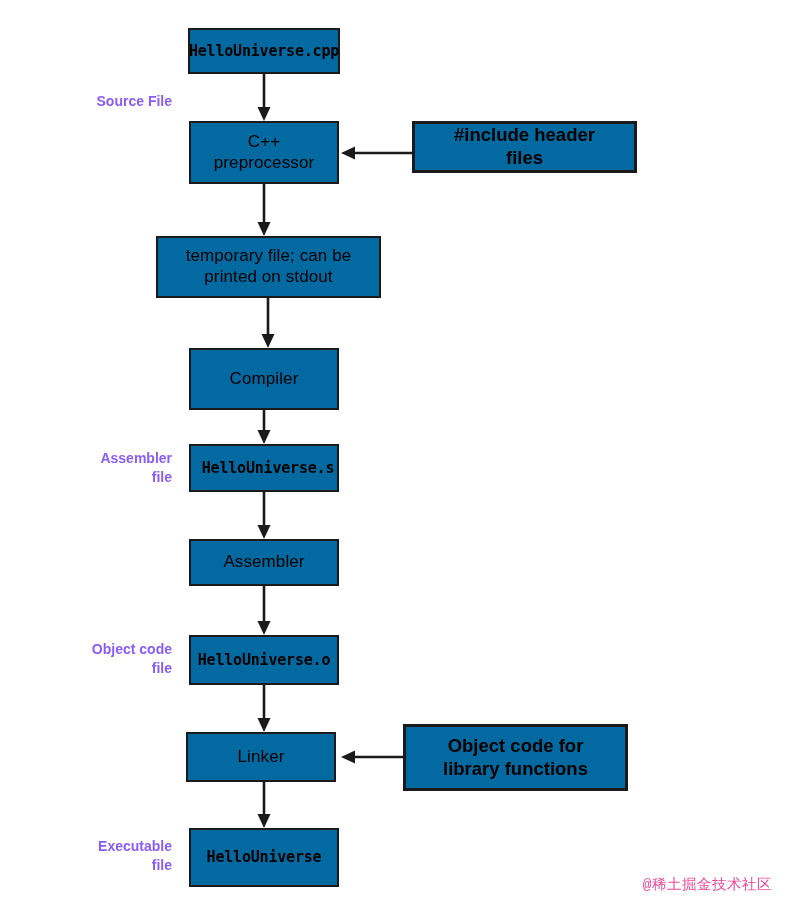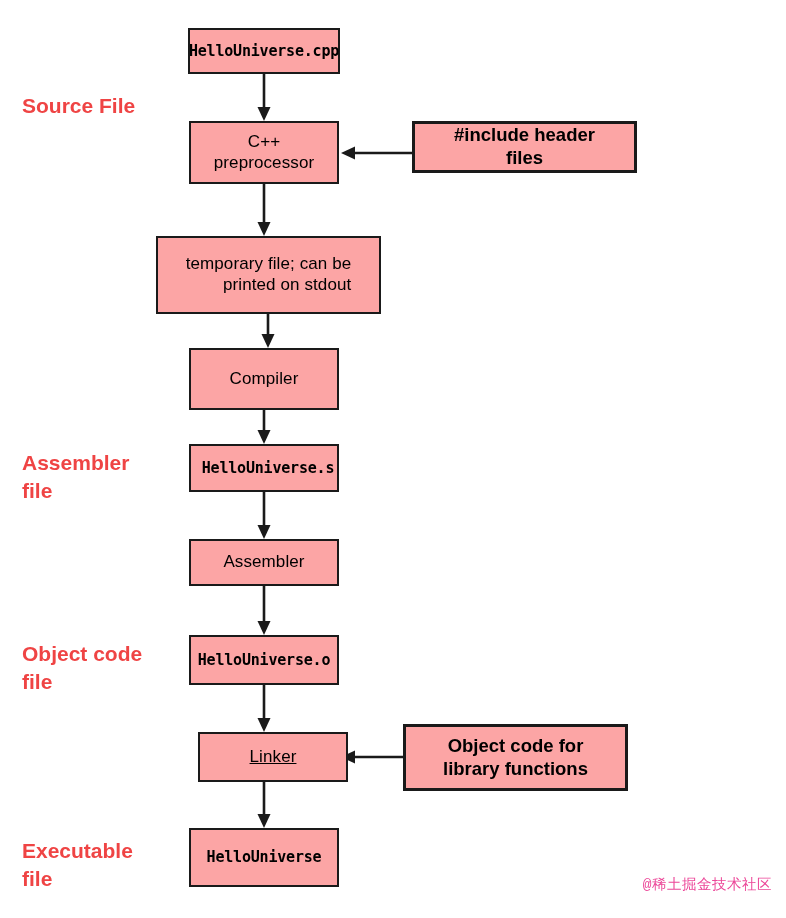--- a/index.html
+++ b/index.html
@@ -36,7 +36,7 @@
   .node {
     position: absolute;
     box-sizing: border-box;
-    background: #fca5a5;
+    background: #0369a1;
     border: 2px solid #1a1a1a;
     display: flex;
     align-items: center;

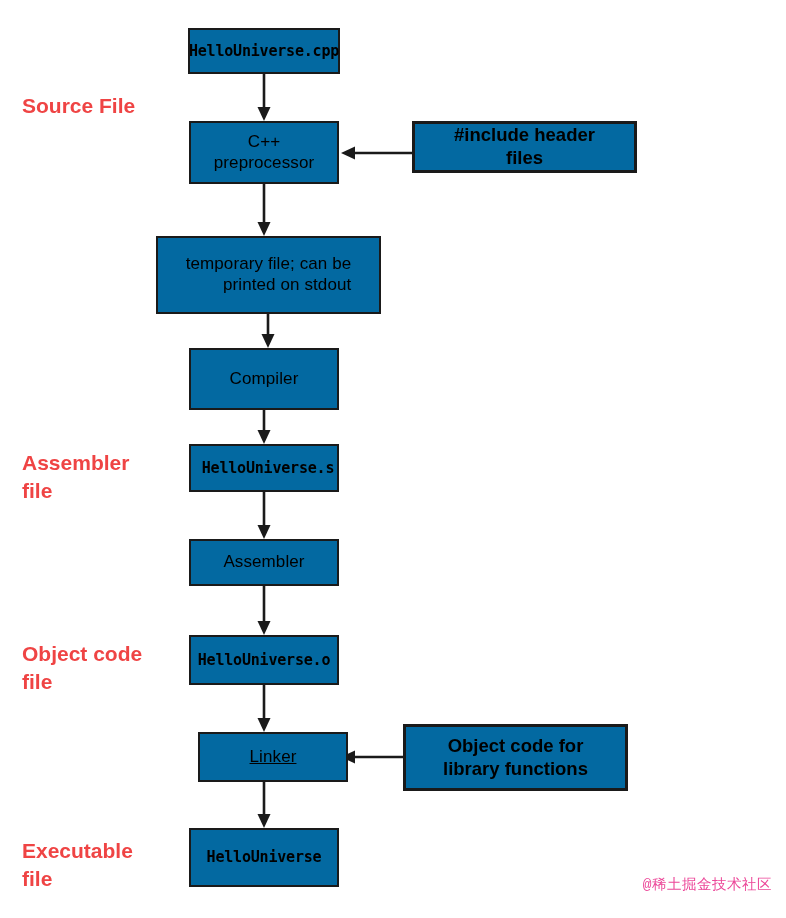--- a/index.html
+++ b/index.html
@@ -81,10 +81,10 @@
     position: absolute;
     font-family: "Liberation Sans", sans-serif;
     font-weight: 700;
-    font-size: 21px;
+    font-size: 14px;
     line-height: 1.35;
-    text-align: left;
-    color: #ef4444;
+    text-align: right;
+    color: #8b5cf6;
     z-index: 2;
     white-space: pre-line;
   }

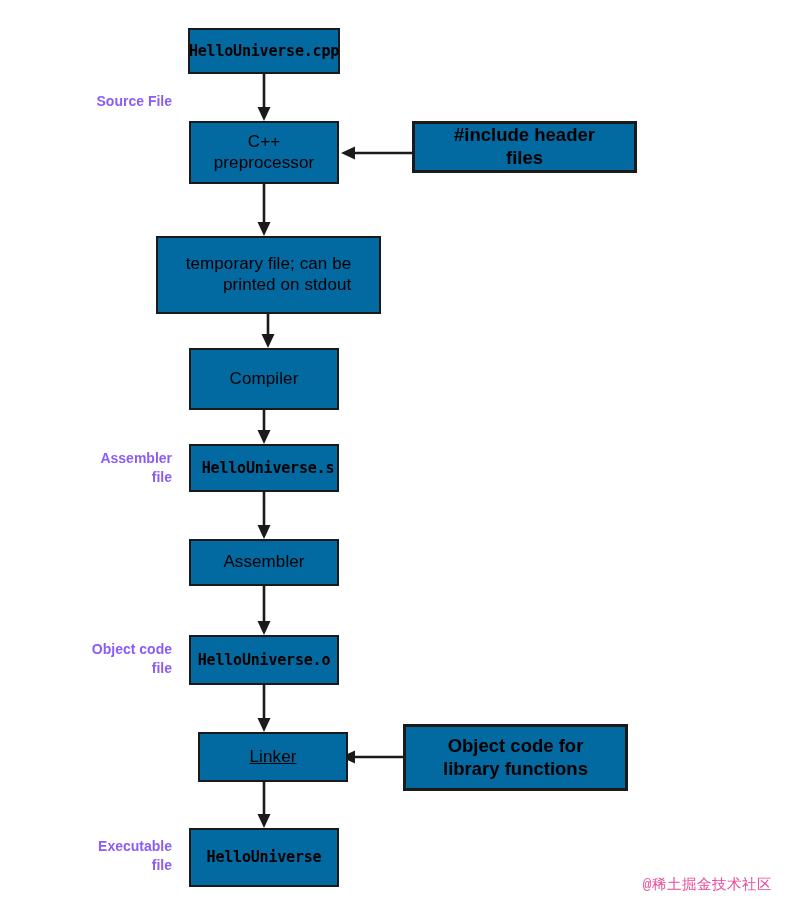--- a/index.html
+++ b/index.html
@@ -162,7 +162,7 @@
         <span class="node-text" style="white-space: pre-line;">#include header
 files</span>
       </div>
-      <div class="node process" style="left: 156px; top: 236px; width: 225px; height: 78px; text-align: right;">
+      <div class="node process" style="left: 156px; top: 236px; width: 225px; height: 62px;">
         <span class="node-text" style="white-space: pre-line;">temporary file; can be
 printed on stdout</span>
       </div>

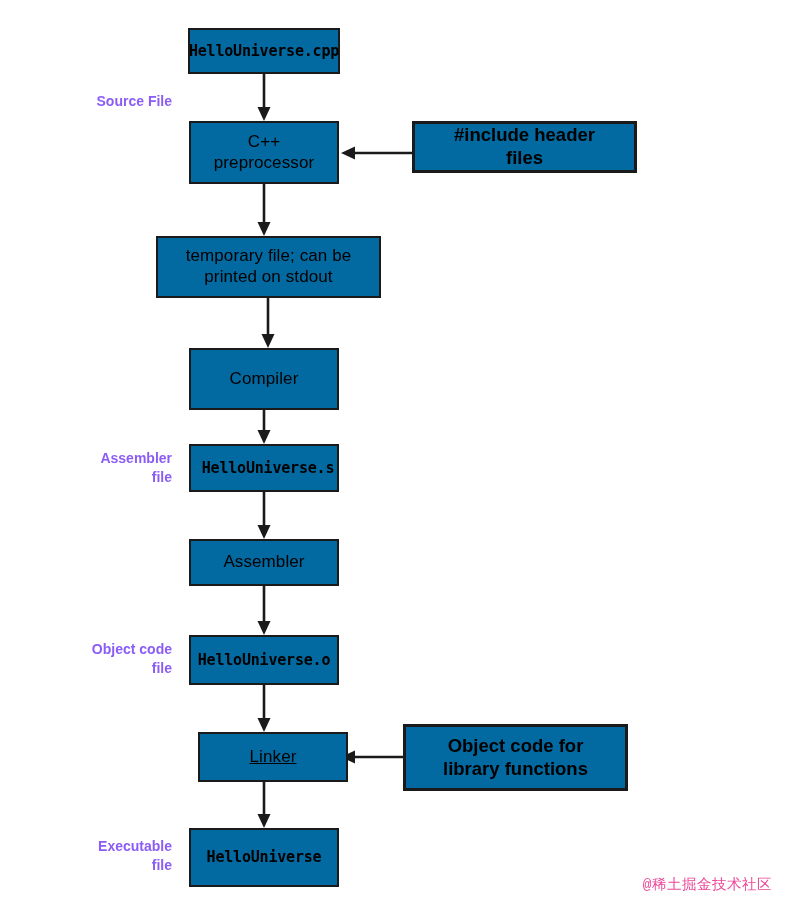--- a/index.html
+++ b/index.html
@@ -178,7 +178,7 @@
       <div class="node file" style="left: 189px; top: 635px; width: 150px; height: 50px;">
         <span class="node-text" style="white-space: pre-line;">HelloUniverse.o</span>
       </div>
-      <div class="node process" style="left: 198px; top: 732px; width: 150px; height: 50px; text-decoration: underline;">
+      <div class="node process" style="left: 186px; top: 732px; width: 150px; height: 50px;">
         <span class="node-text" style="white-space: pre-line;">Linker</span>
       </div>
       <div class="node side" style="left: 403px; top: 724px; width: 225px; height: 67px;">

